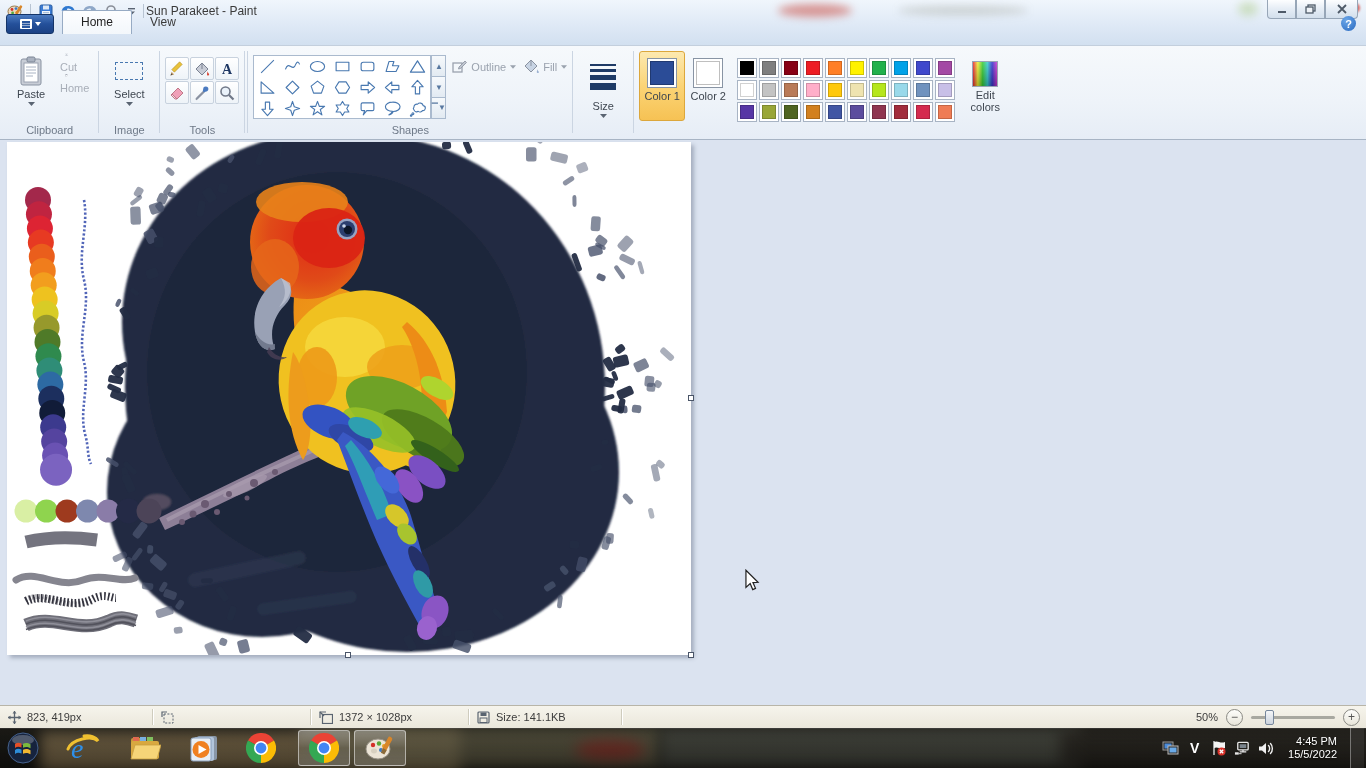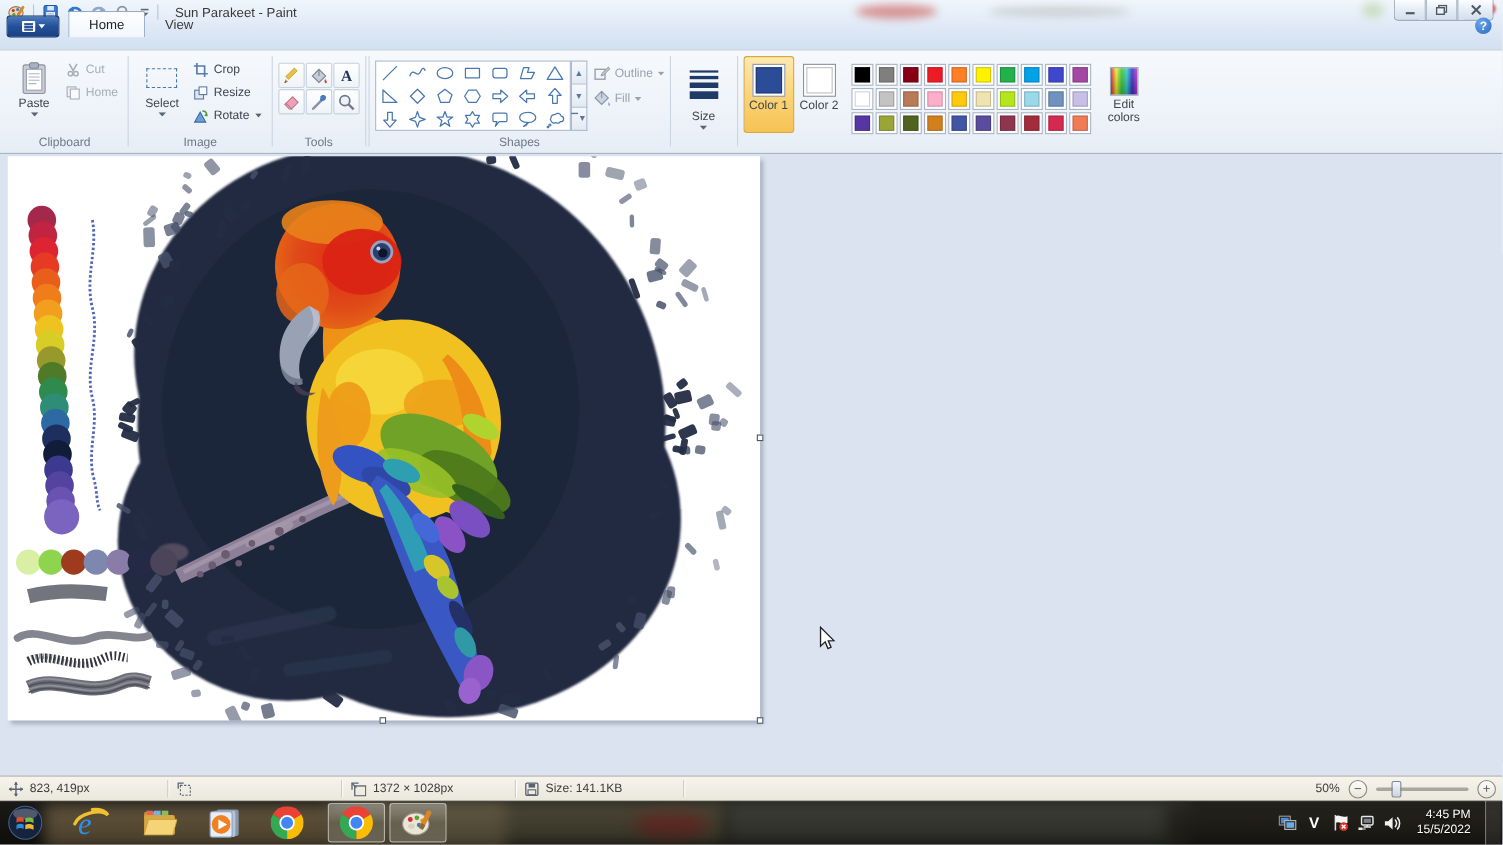--- a/index.html
+++ b/index.html
@@ -15,7 +15,7 @@
   .qat { display:flex; align-items:center; gap:4px; padding-left:6px; }
   .qat-sep { width:1px; height:14px; background:#b8c4d2; margin:0 2px; }
   .qat-btn { width:18px; height:18px; display:flex; align-items:center; justify-content:center; }
-  .title-text { margin-left:13px; color:#3a3a3a; font-size:12px; }
+  .title-text { margin-left:0; color:#3a3a3a; font-size:12px; }
   .win-controls { position:absolute; right:8px; top:0; display:flex; }
   .win-btn { width:29px; height:19px; background:linear-gradient(#fdfeff,#e7eef6 45%,#d3dfec);
     border:1px solid #97a6b7; border-top:none; display:flex; align-items:center; justify-content:center; }

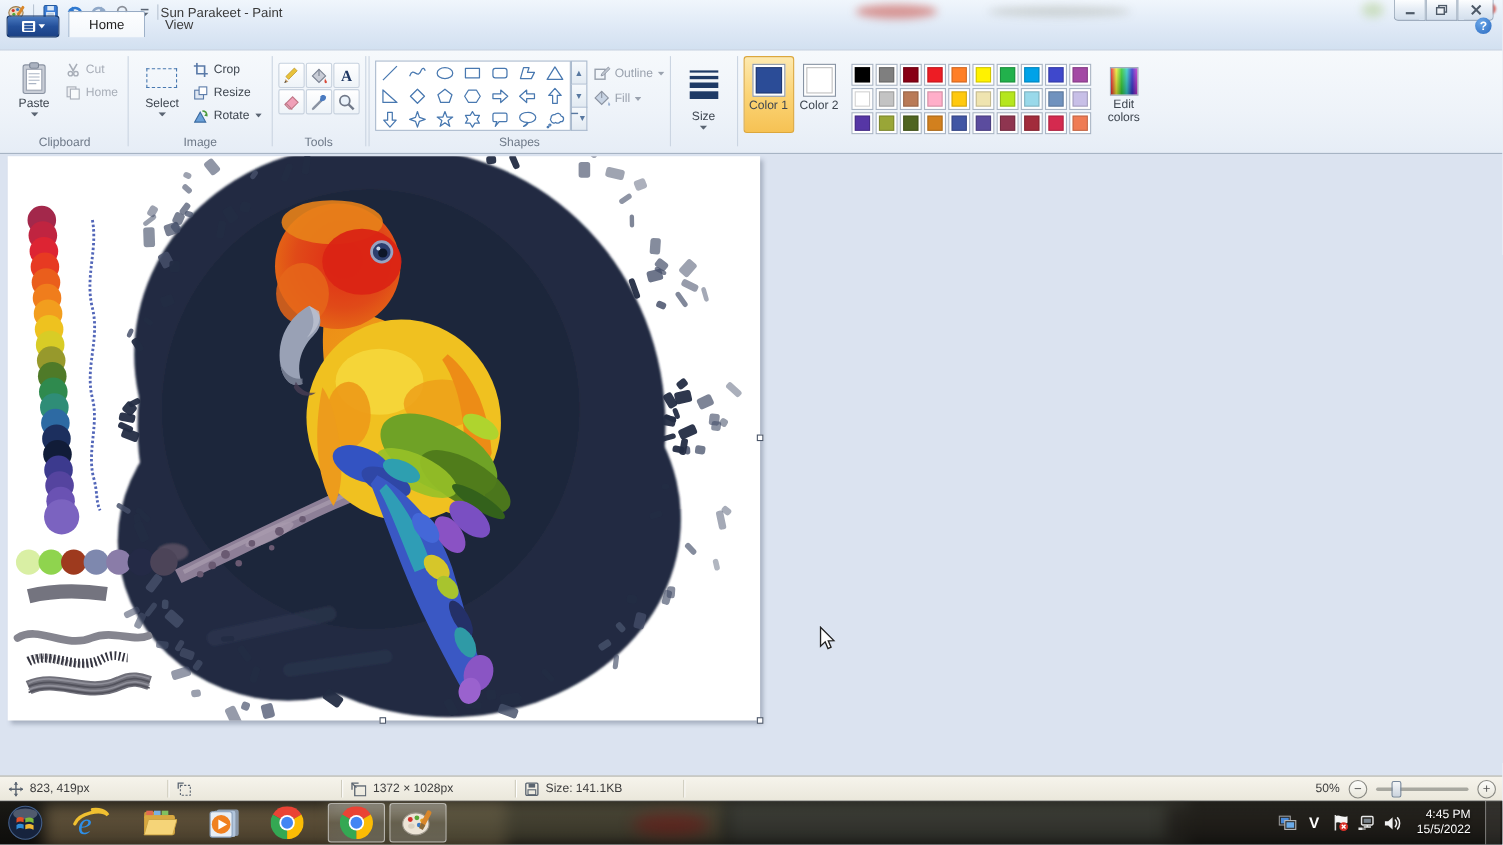--- a/index.html
+++ b/index.html
@@ -46,7 +46,7 @@
     width:50px; height:70px; padding-top:4px; border:1px solid transparent; border-radius:3px; gap:2px; }
   .bigbtn .blabel { line-height:12px; text-align:center; }
   .hl { background:linear-gradient(#fde9b0,#fbd476 50%,#f6c254); border-color:#dca73c; }
-  .smallrow { display:flex; align-items:center; gap:5px; height:20px; padding:0 4px; }
+  .smallrow { display:flex; gap:5px; height:20px; padding:0 4px;flex-direction:column; }
   .disabled { color:#a8aeb8; }
   .colcol { display:flex; flex-direction:column; justify-content:flex-start; gap:1px; margin-top:2px; }
   .dash-rect { width:28px; height:18px; border:1px dashed #4878b0; margin-top:6px; }

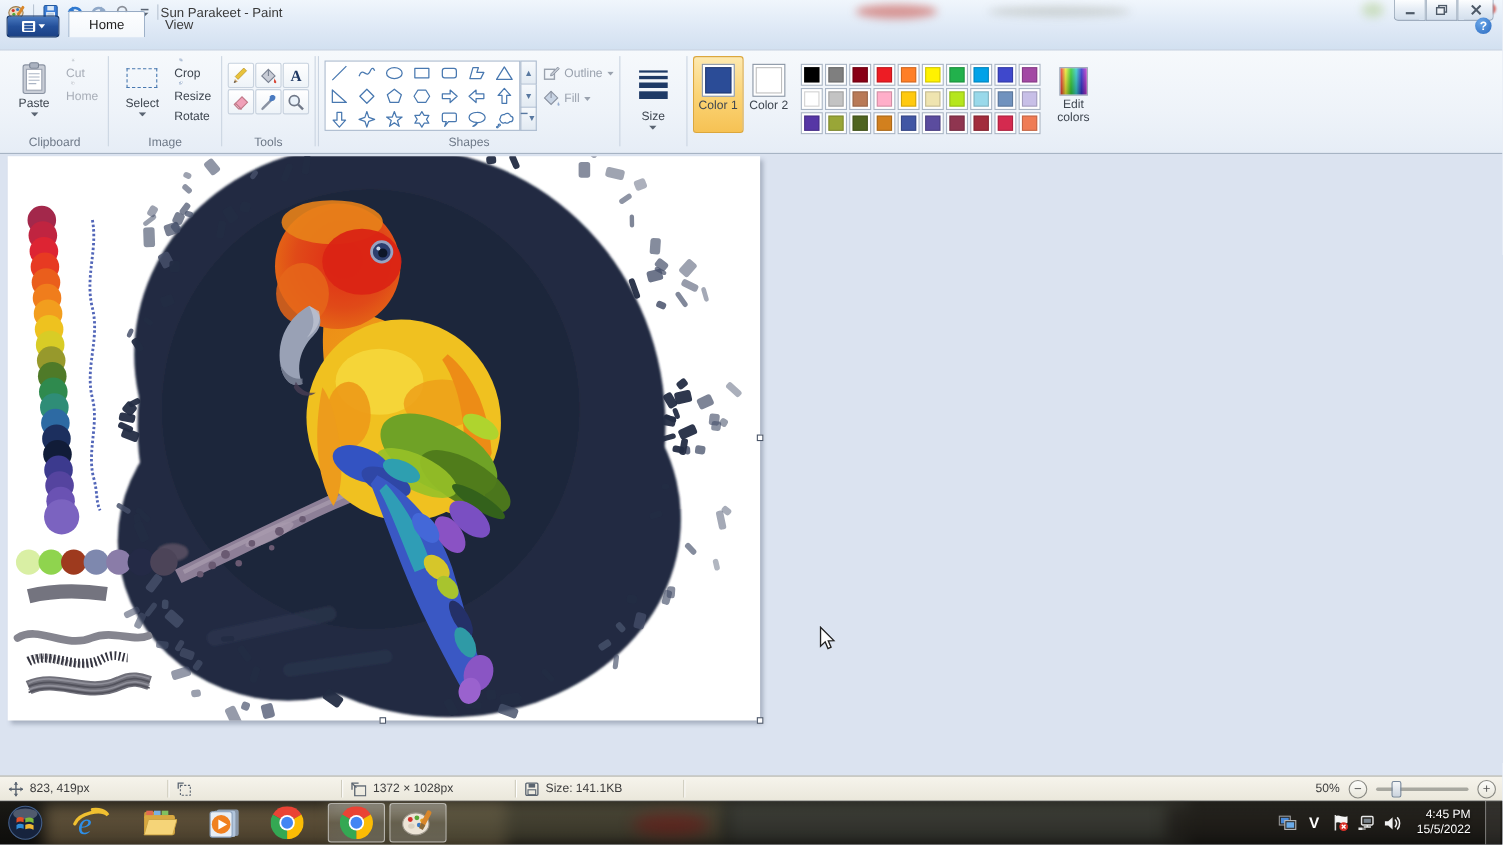--- a/index.html
+++ b/index.html
@@ -251,32 +251,6 @@
         <svg width="7" height="4" viewBox="0 0 7 4">
             <path d="M0,0 L7,0 L3.5,4 Z" fill="#5a6472"></path>
           </svg>
-      </div>
-      <div class="colcol">
-        <div class="smallrow">
-          <svg width="13" height="13" viewBox="0 0 13 13">
-              <path d="M3,0 L3,10 L13,10 M0,3 L10,3 L10,13" fill="none" stroke="#5a7aa8" stroke-width="1.5"></path>
-            </svg>
-          <span>Crop</span>
-        </div>
-        <div class="smallrow">
-          <svg width="13" height="13" viewBox="0 0 13 13">
-              <rect x="1" y="4" width="8" height="8" fill="#dfe7f2" stroke="#5a7aa8"></rect>
-              <rect x="5" y="1" width="7" height="7" fill="#fff" stroke="#5a7aa8"></rect>
-            </svg>
-          <span>Resize</span>
-        </div>
-        <div class="smallrow">
-          <svg width="13" height="13" viewBox="0 0 13 13">
-              <path d="M1,12 L6,3 L11,12 Z" fill="#6aa0d8" stroke="#3a6aa0"></path>
-              <path d="M8,2 C11,2 12,4 12,6" fill="none" stroke="#4a9a3a" stroke-width="1.4"></path>
-              <path d="M12,3.6 L12.8,7 L9.6,6.2 Z" fill="#4a9a3a"></path>
-            </svg>
-          <span>Rotate</span>
-          <svg width="6" height="4" viewBox="0 0 7 4">
-              <path d="M0,0 L7,0 L3.5,4 Z" fill="#5a6472"></path>
-            </svg>
-        </div>
       </div>
       <div class="glabel">Image</div>
     </div>

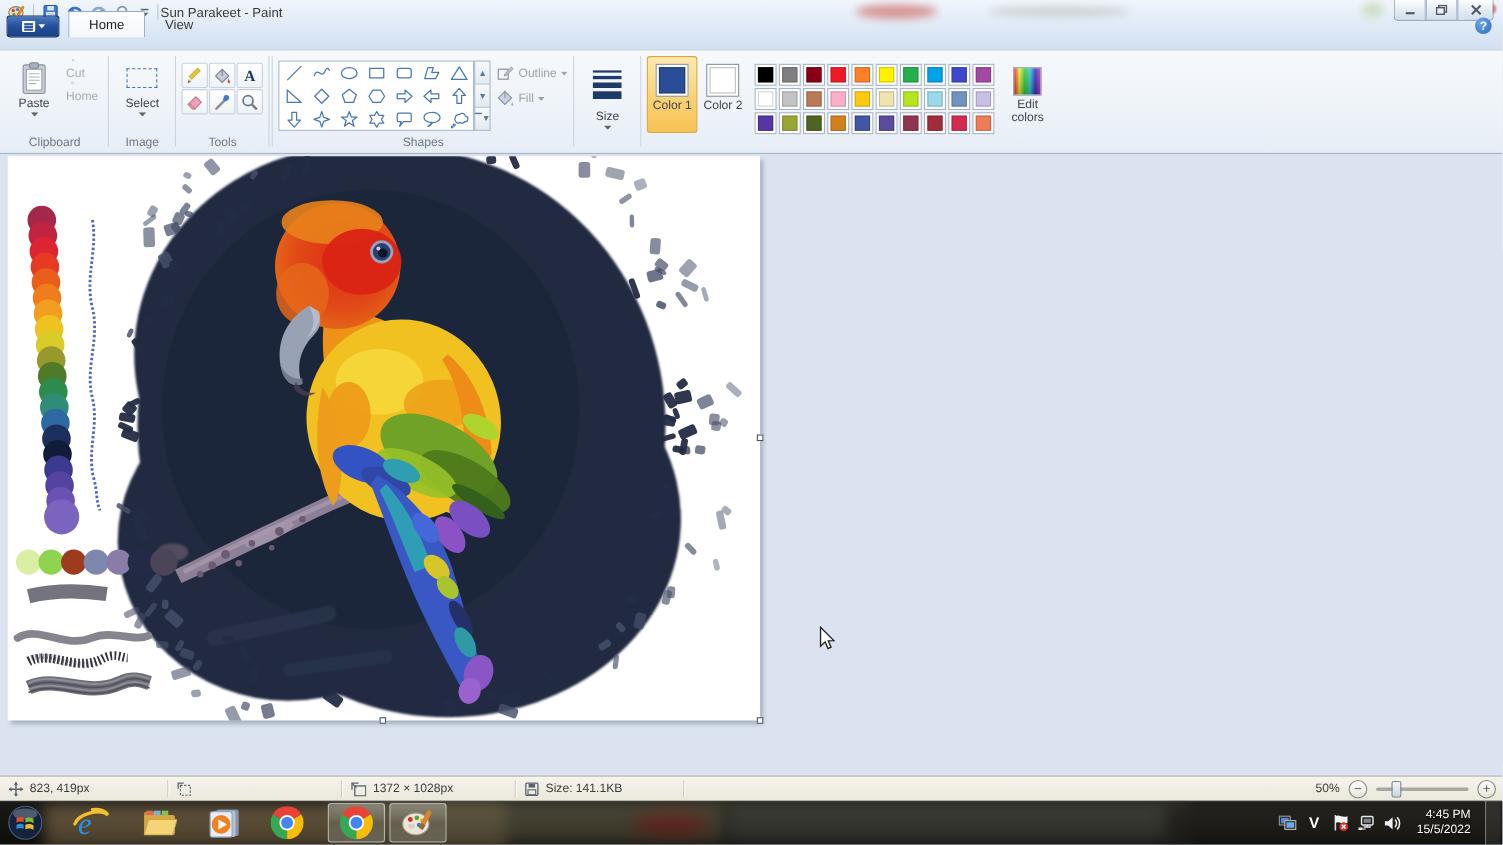--- a/index.html
+++ b/index.html
@@ -62,7 +62,7 @@
   .scr-btn { flex:1; border:1px solid #aabace; border-top-width:0; background:linear-gradient(#f6f9fc,#e2eaf2);
     display:flex; align-items:center; justify-content:center; color:#5878a0; font-size:8px; }
   .scr-btn:first-child { border-top-width:1px; }
-  .of-col { display:flex; flex-direction:column; gap:8px; margin:8px 0 0 6px; }
+  .of-col { display:flex; flex-direction:row; gap:8px; margin:8px 0 0 6px; }
   .of-row { display:flex; align-items:center; gap:4px; color:#9aa2ae; }
 
   .sizebars { display:flex; flex-direction:column; gap:3px; width:26px; margin-top:8px; }

